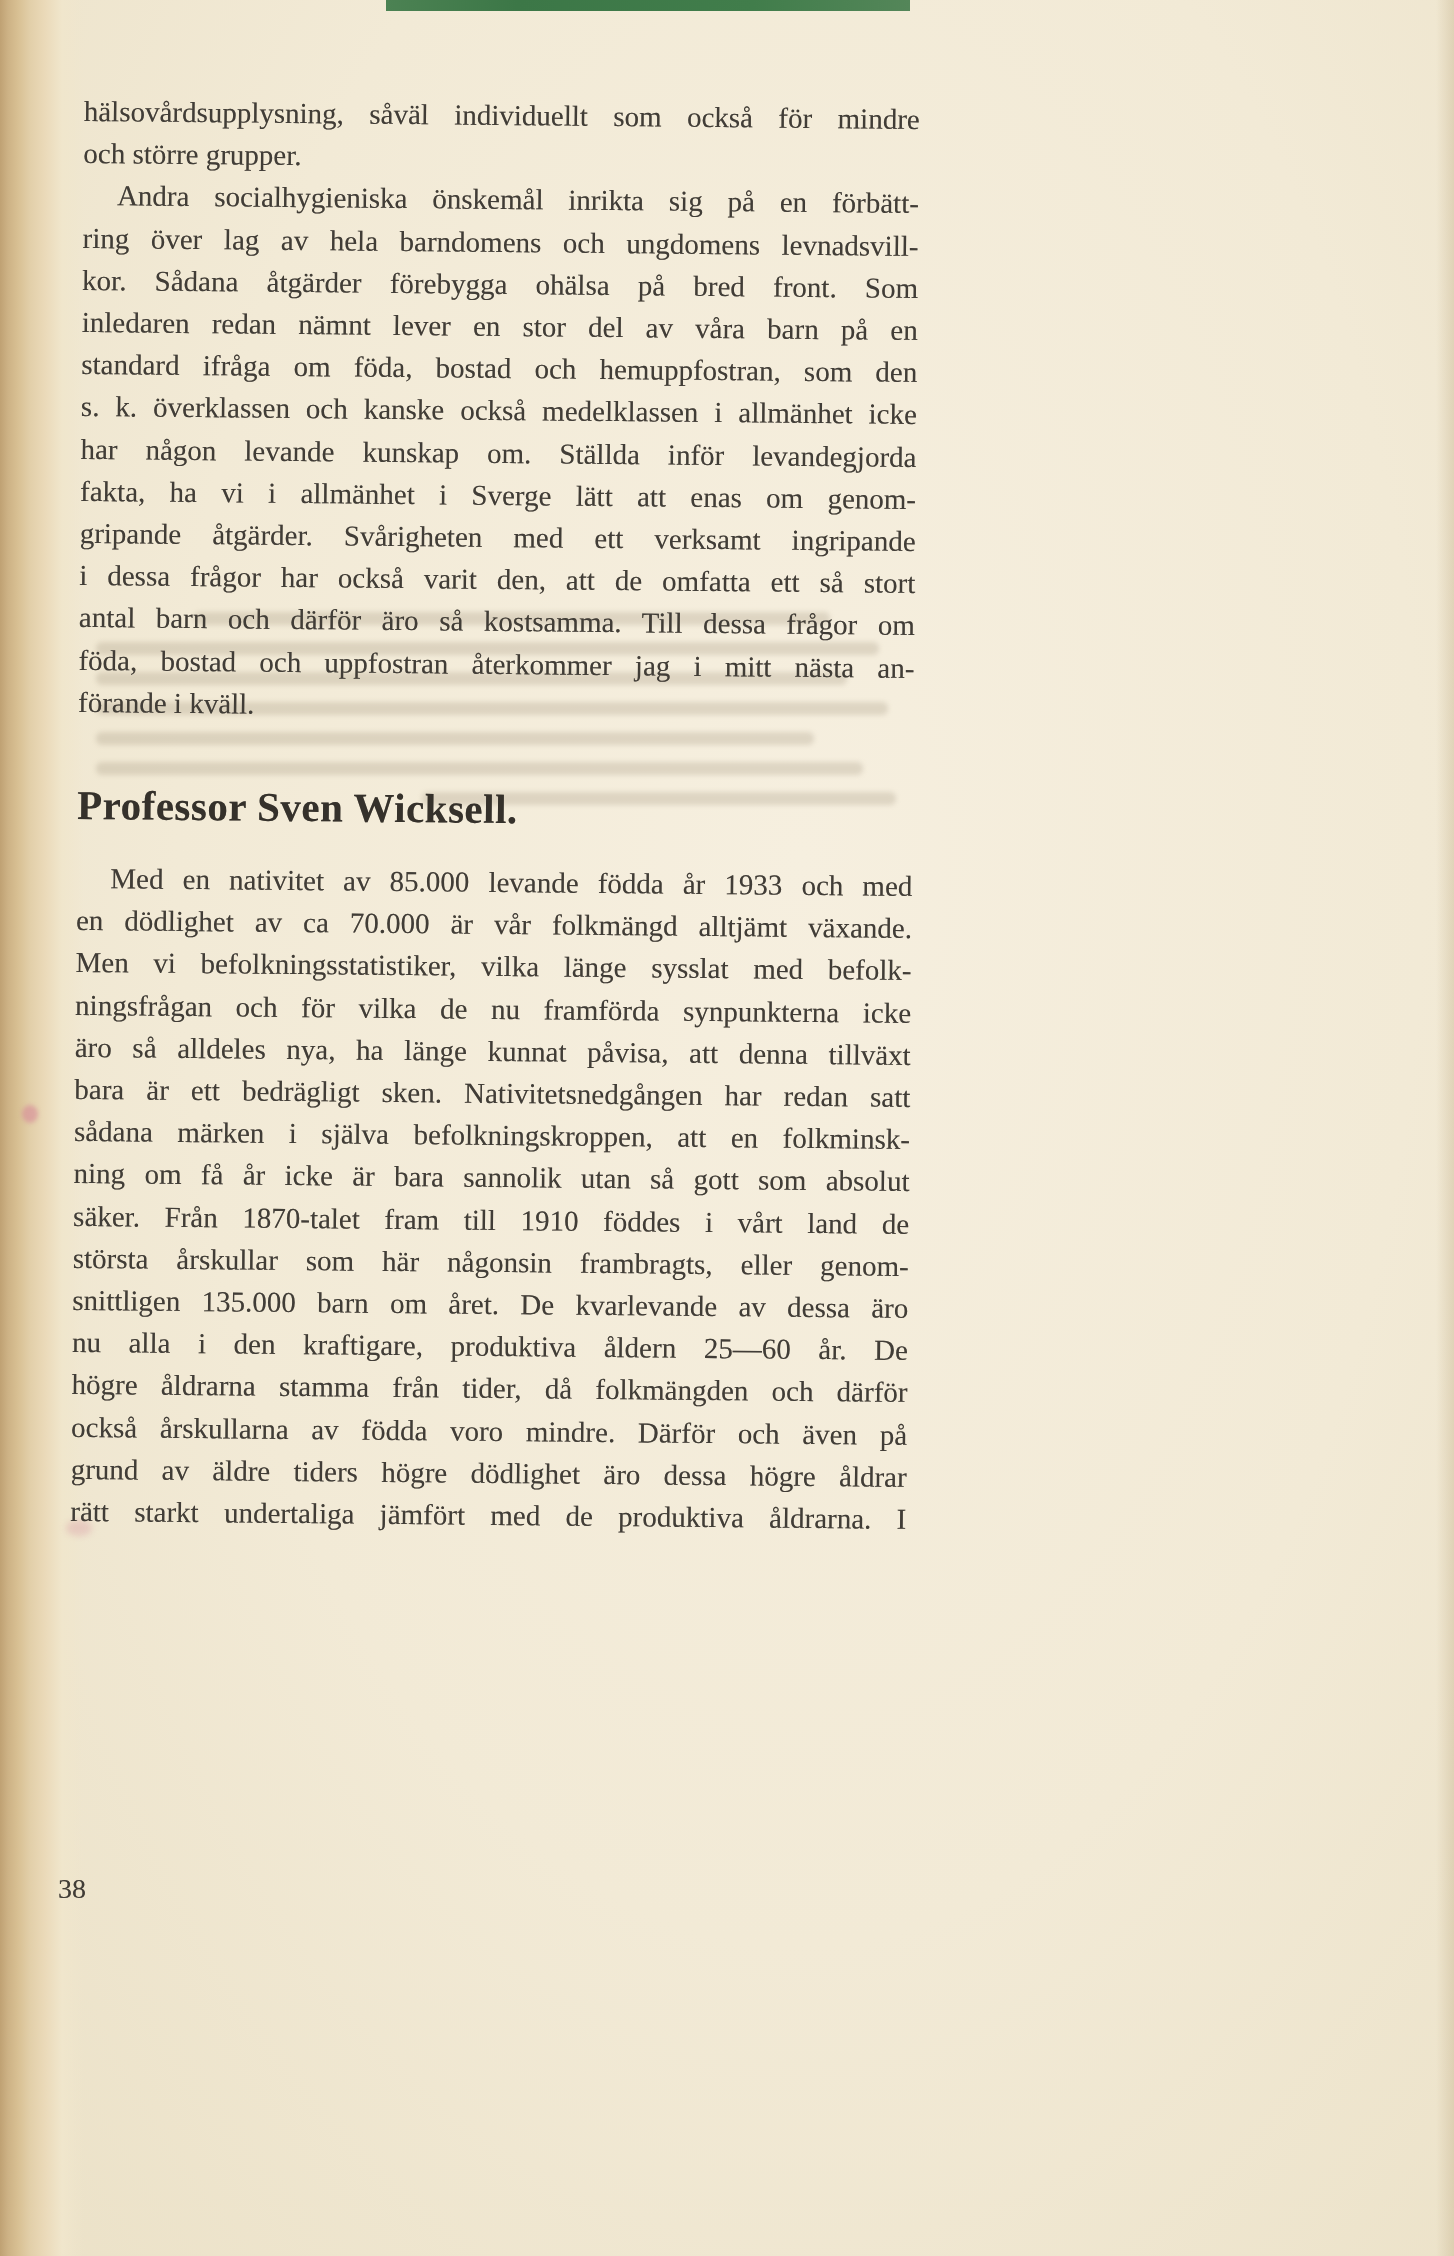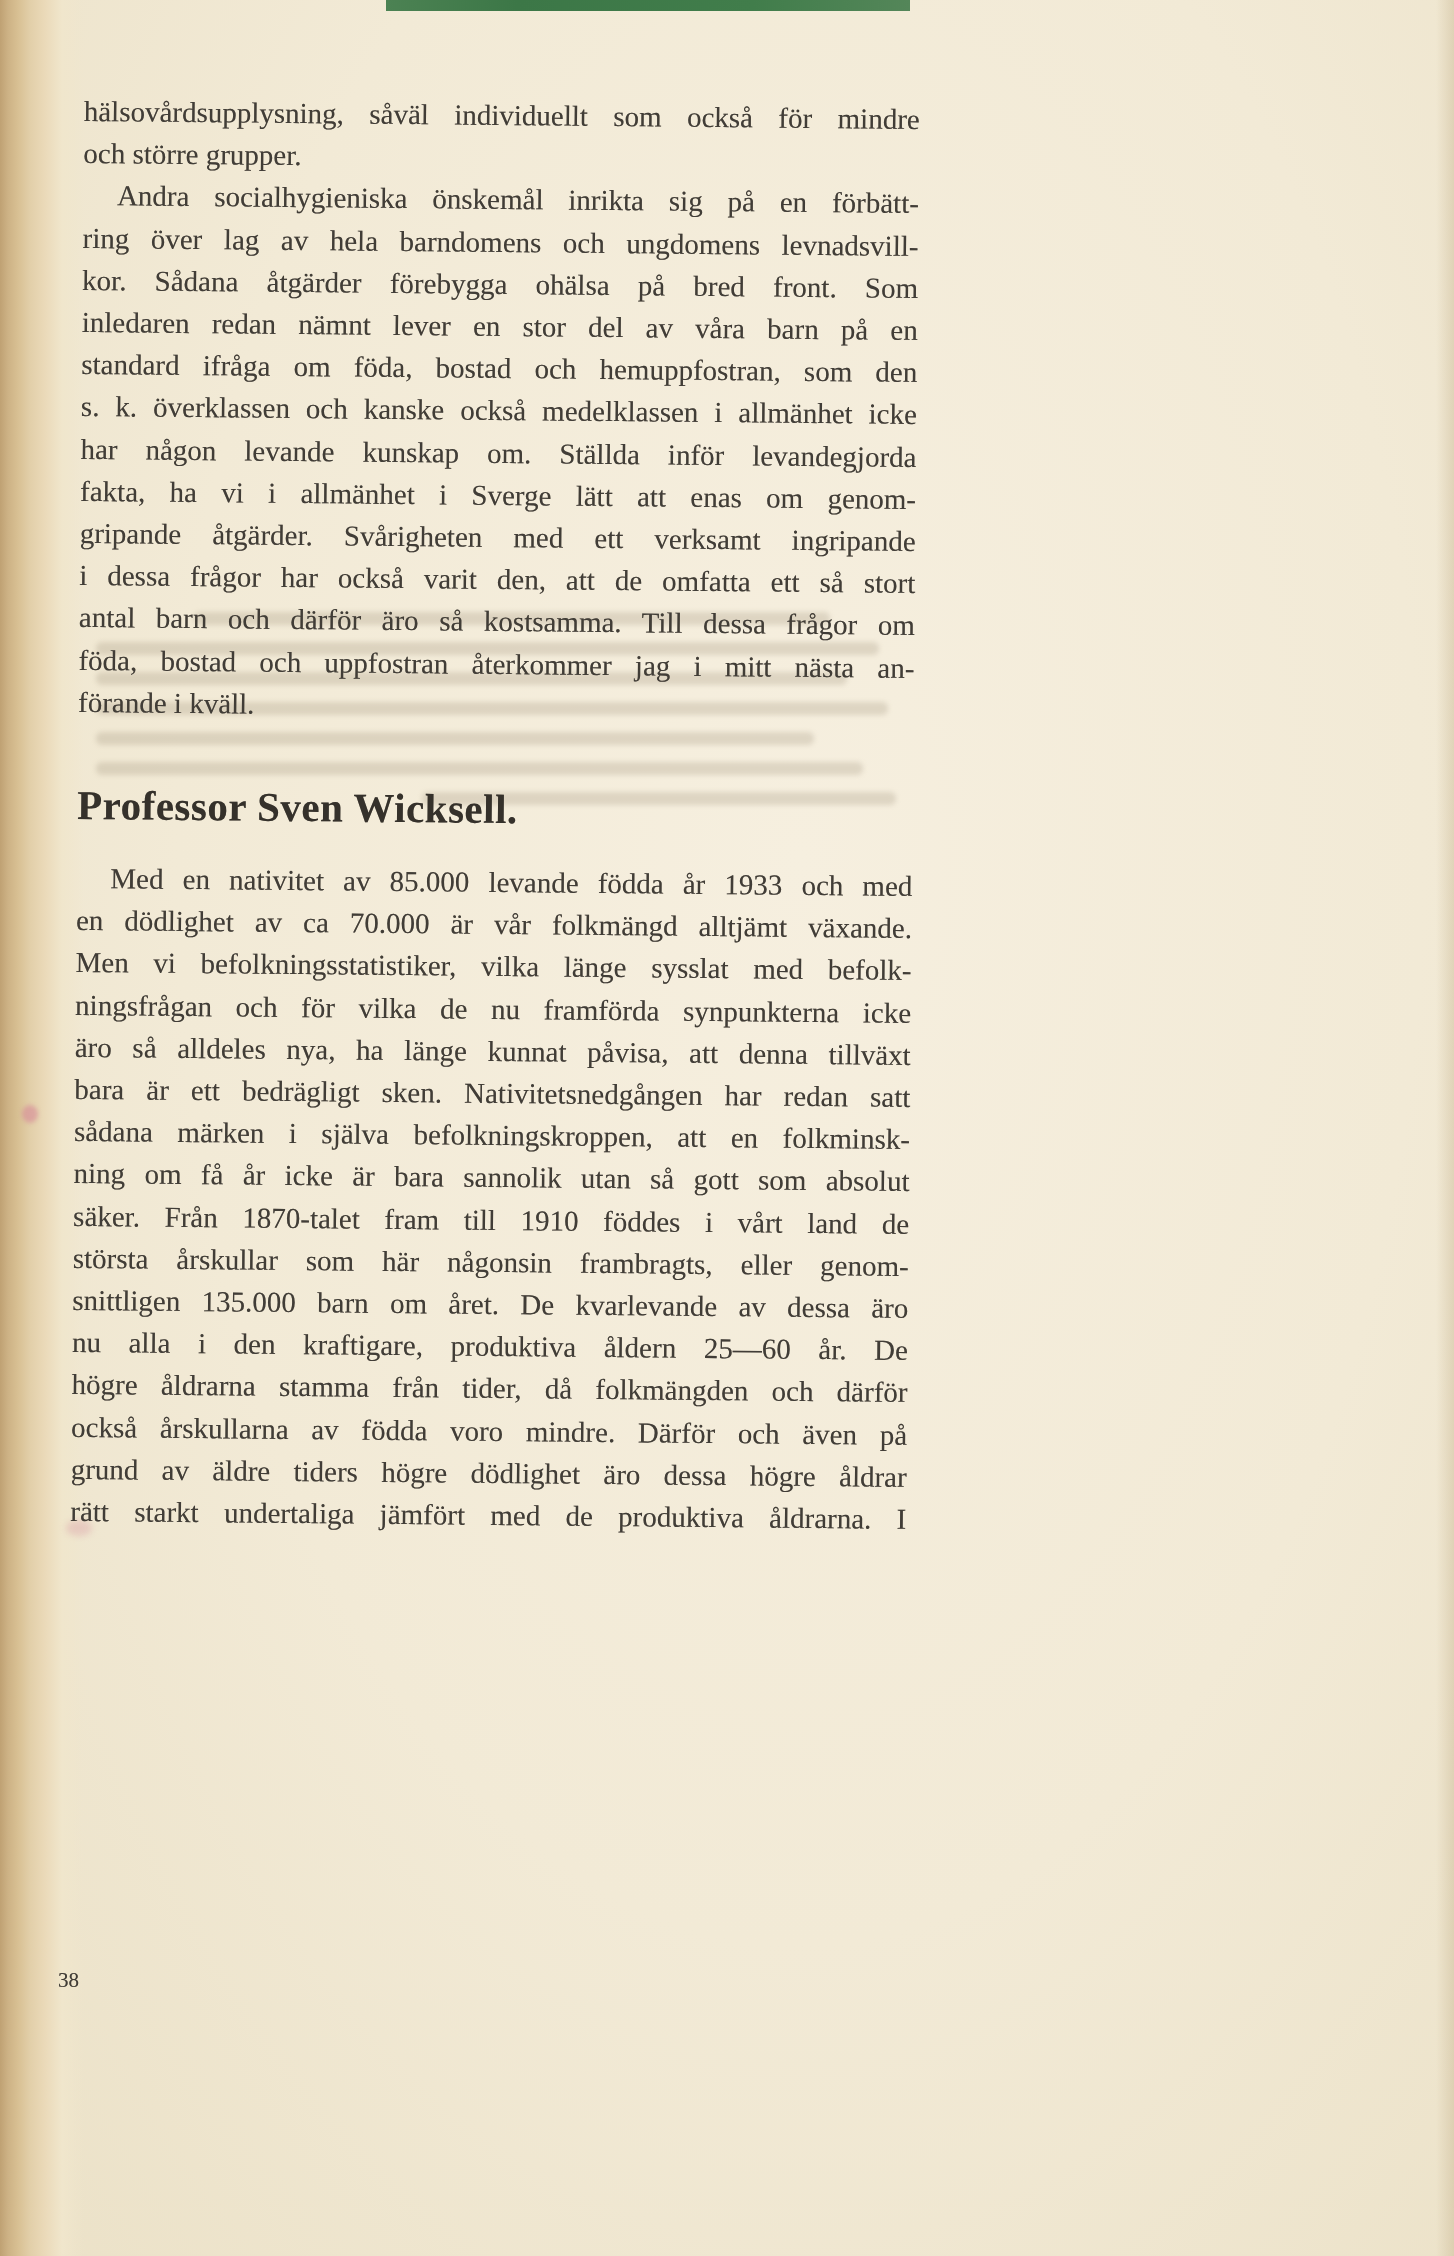--- a/index.html
+++ b/index.html
@@ -119,10 +119,10 @@
   }
   .page-number {
     position: absolute;
-    left: 58px; top: 1968px;
+    left: 58px; top: 1873px;
     z-index: 3;
     color: #413d37;
-    font-size: 21px;
+    font-size: 28px;
     text-shadow: 0 0 0.6px rgba(62,56,46,0.45);
   }
 </style>

